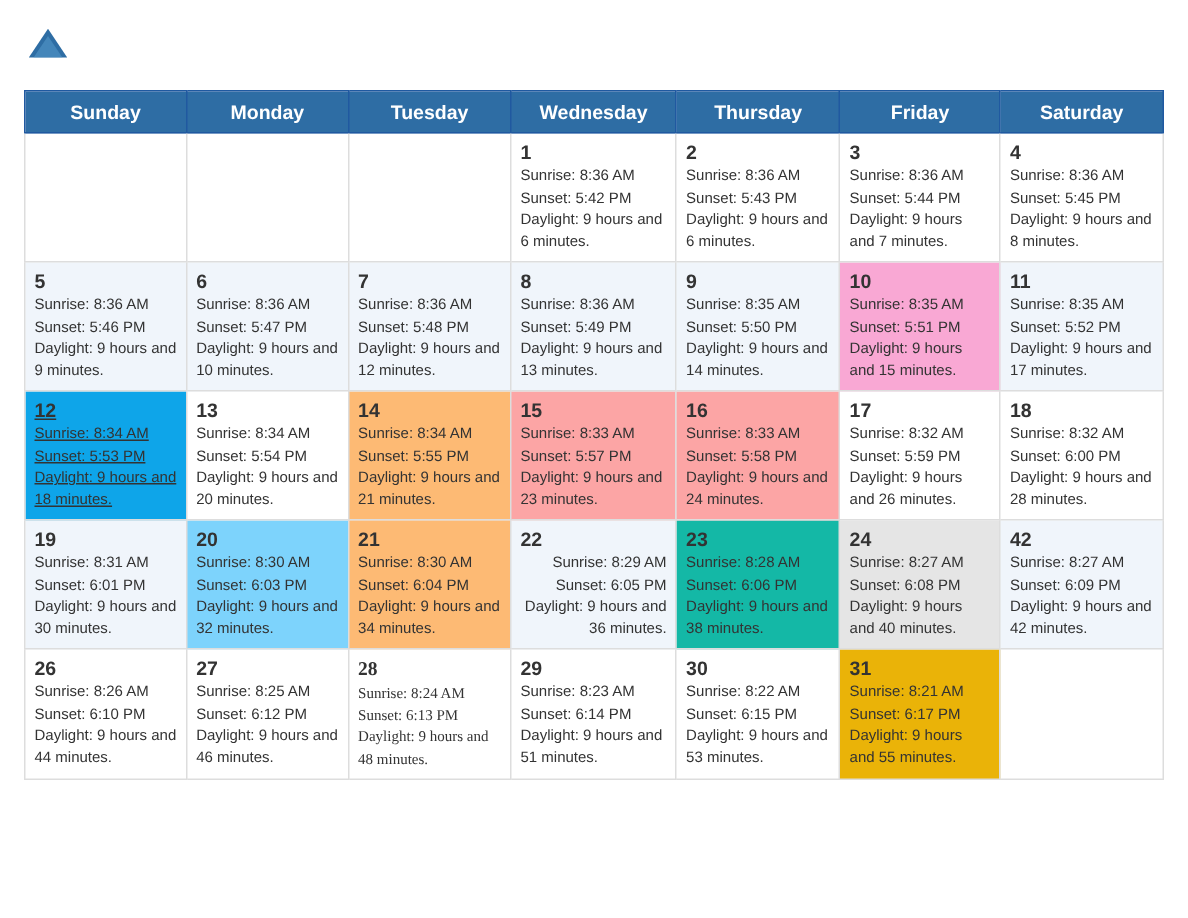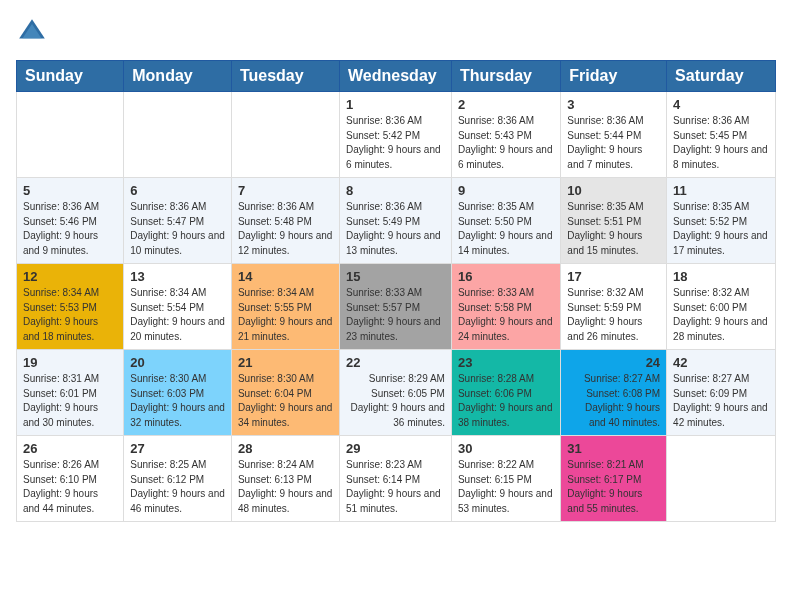--- a/index.html
+++ b/index.html
@@ -60,9 +60,9 @@
     .calendar th {
       background-color: #2e6da4;
       color: #fff;
-      text-align: left;
+      text-align: center;
       padding: 6px 8px;
-      font-size: 16px;
+      font-size: 13px;
       border: 1px solid #2059a0;
     }
     .calendar td {

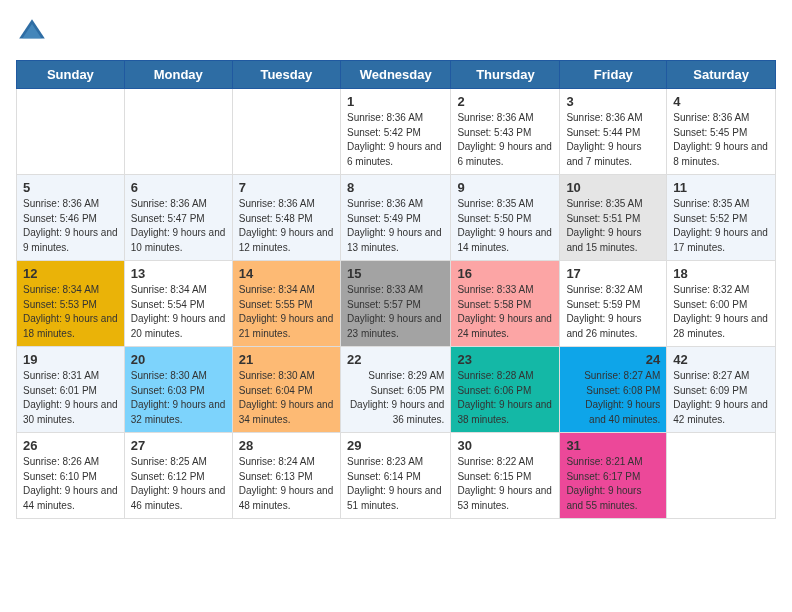--- a/index.html
+++ b/index.html
@@ -189,7 +189,7 @@
 Sunset: 5:50 PM
 Daylight: 9 hours and 14 minutes.</div>
         </td>
-        <td style="background: #e5e5e5;">
+        <td style="background: #f9a8d4;">
           <span class="day-num">10</span>
           <div class="day-info" style="white-space: pre-line;">Sunrise: 8:35 AM
 Sunset: 5:51 PM

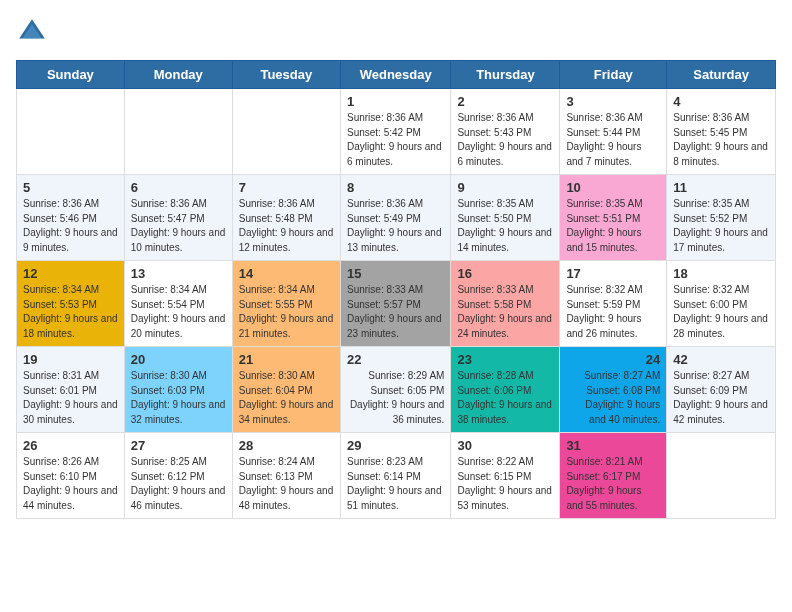--- a/index.html
+++ b/index.html
@@ -203,7 +203,7 @@
         </td>
       </tr>
       <tr>
-        <td style="background: #eab308;">
+        <td style="background: #0ea5e9; text-decoration: underline;">
           <span class="day-num">12</span>
           <div class="day-info" style="white-space: pre-line;">Sunrise: 8:34 AM
 Sunset: 5:53 PM

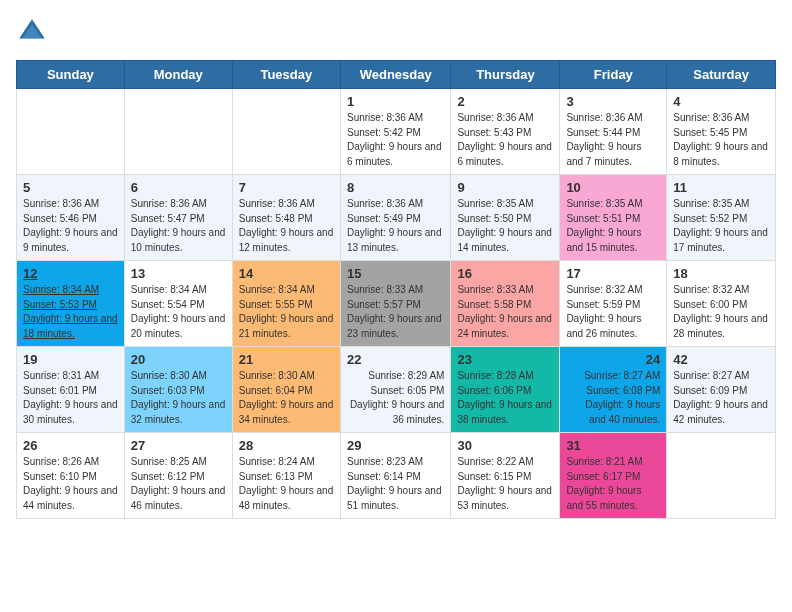--- a/index.html
+++ b/index.html
@@ -221,7 +221,7 @@
 Sunset: 5:55 PM
 Daylight: 9 hours and 21 minutes.</div>
         </td>
-        <td style="background: #a3a3a3;">
+        <td style="background: #fca5a5;">
           <span class="day-num">15</span>
           <div class="day-info" style="white-space: pre-line;">Sunrise: 8:33 AM
 Sunset: 5:57 PM

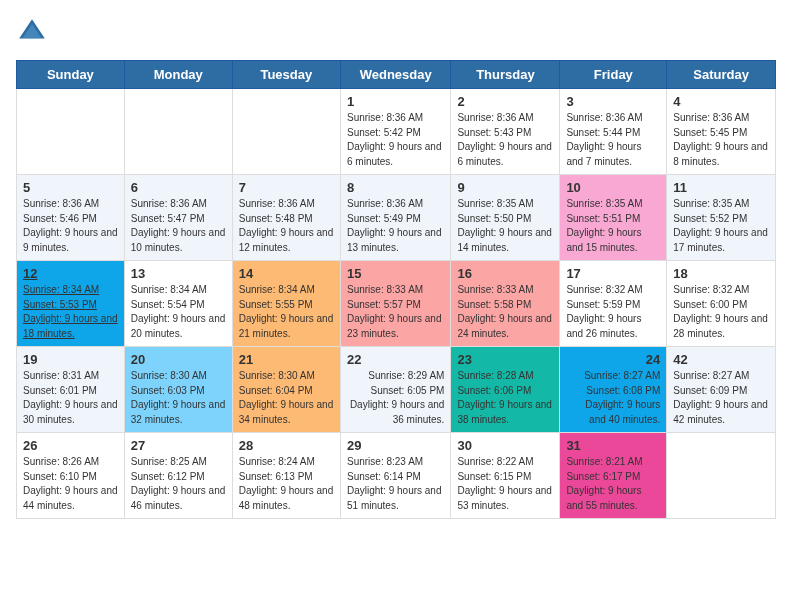--- a/index.html
+++ b/index.html
@@ -277,7 +277,7 @@
 Sunset: 6:06 PM
 Daylight: 9 hours and 38 minutes.</div>
         </td>
-        <td style="background: #0ea5e9; text-align: right;">
+        <td style="background: #e5e5e5;">
           <span class="day-num">24</span>
           <div class="day-info" style="white-space: pre-line;">Sunrise: 8:27 AM
 Sunset: 6:08 PM

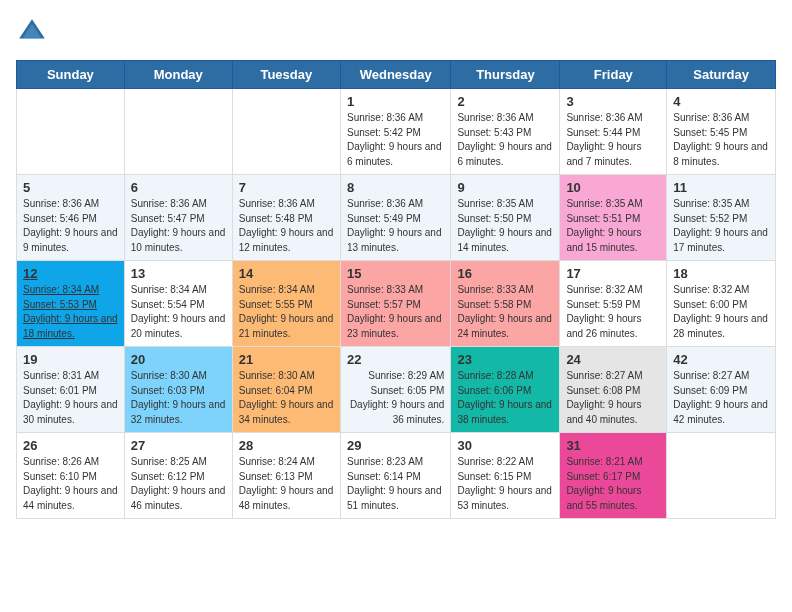--- a/index.html
+++ b/index.html
@@ -303,7 +303,7 @@
 Sunset: 6:12 PM
 Daylight: 9 hours and 46 minutes.</div>
         </td>
-        <td style="background: rgb(255, 255, 255);">
+        <td style="background: rgb(255, 255, 255); font-family: Liberation Serif, serif;">
           <span class="day-num">28</span>
           <div class="day-info" style="white-space: pre-line;">Sunrise: 8:24 AM
 Sunset: 6:13 PM

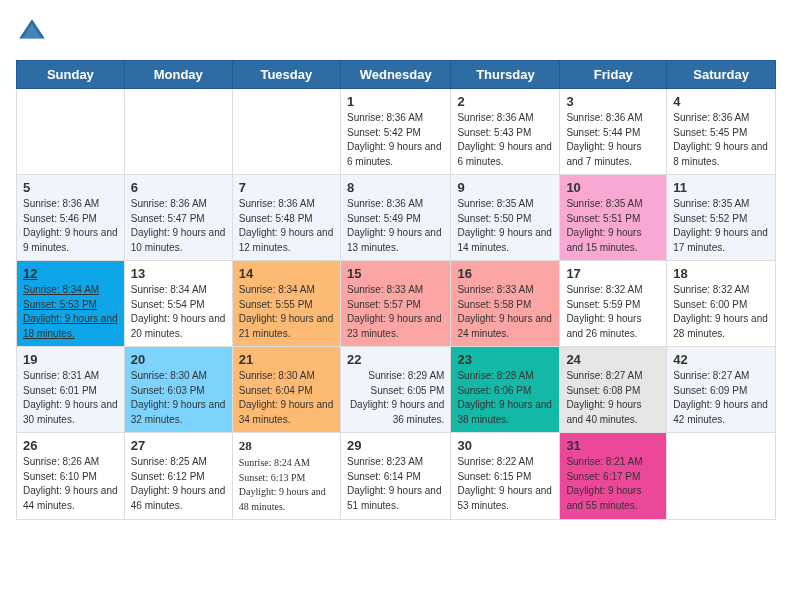--- a/index.html
+++ b/index.html
@@ -321,7 +321,7 @@
 Sunset: 6:15 PM
 Daylight: 9 hours and 53 minutes.</div>
         </td>
-        <td style="background: #ec4899;">
+        <td style="background: #eab308;">
           <span class="day-num">31</span>
           <div class="day-info" style="white-space: pre-line;">Sunrise: 8:21 AM
 Sunset: 6:17 PM

